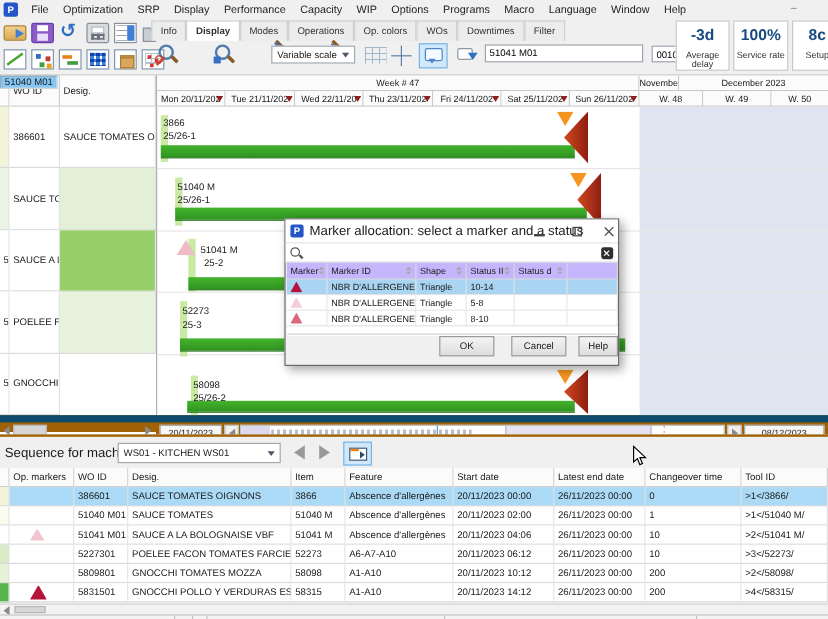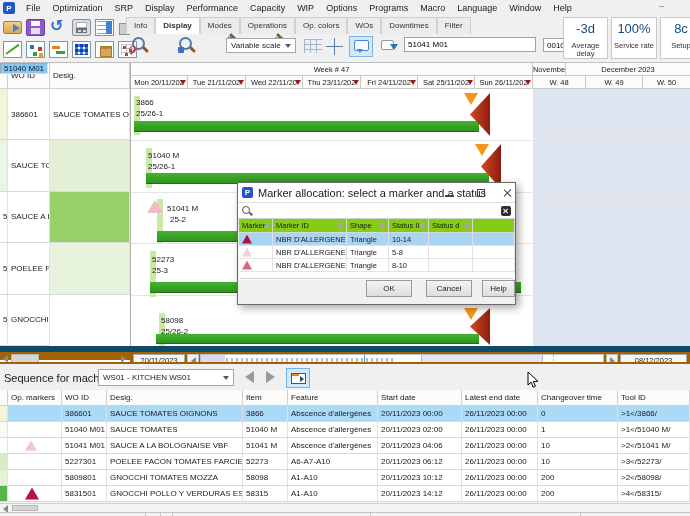--- a/index.html
+++ b/index.html
@@ -81,7 +81,7 @@
   .fbub::after{content:"";position:absolute;left:9px;top:4px;border-left:4px solid transparent;border-right:4px solid transparent;border-top:6px solid #2d6fc2}
 
   .stat{position:absolute;top:17px;height:42px;background:#fff;border:1px solid #c8c8c8;text-align:center}
-  .stat .v{font-size:13px;font-weight:normal;color:#17497e;margin-top:3px}
+  .stat .v{font-size:13px;font-weight:bold;color:#17497e;margin-top:3px}
   .stat .l{font-size:7.5px;line-height:8px;color:#333;margin-top:6px}
 
   

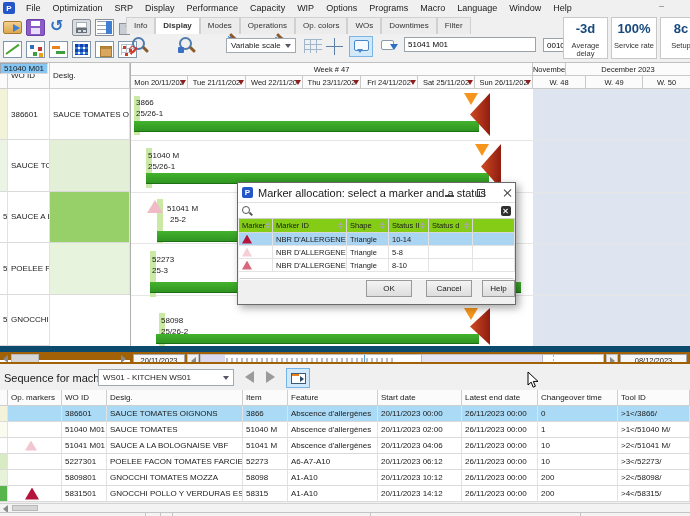--- a/index.html
+++ b/index.html
@@ -132,7 +132,7 @@
   .sclear::before{transform:rotate(45deg)}.sclear::after{transform:rotate(-45deg)}
   .dtable{position:absolute;left:1px;top:36px;width:276px;display:grid;grid-template-columns:34px 74px 42px 40px 44px 42px;background:#fff}
   .dc{border-right:1px solid #e3e3e3;border-bottom:1px solid #e3e3e3;font-size:7.5px;height:13px;display:flex;align-items:center;padding:0 3px;overflow:hidden;white-space:nowrap;background:#fff}
-  .dc.hd{background:#84cc16;height:14px;border-color:#d8d8d8}
+  .dc.hd{background:#c4b5fd;height:14px;border-color:#d8d8d8}
   .dc.selr{background:#a9d5f3}
   .sort{display:inline-flex;flex-direction:column;gap:1px;margin-left:auto}
   .sort i{width:5px;height:3px;background:#a8a8a8;display:block}

